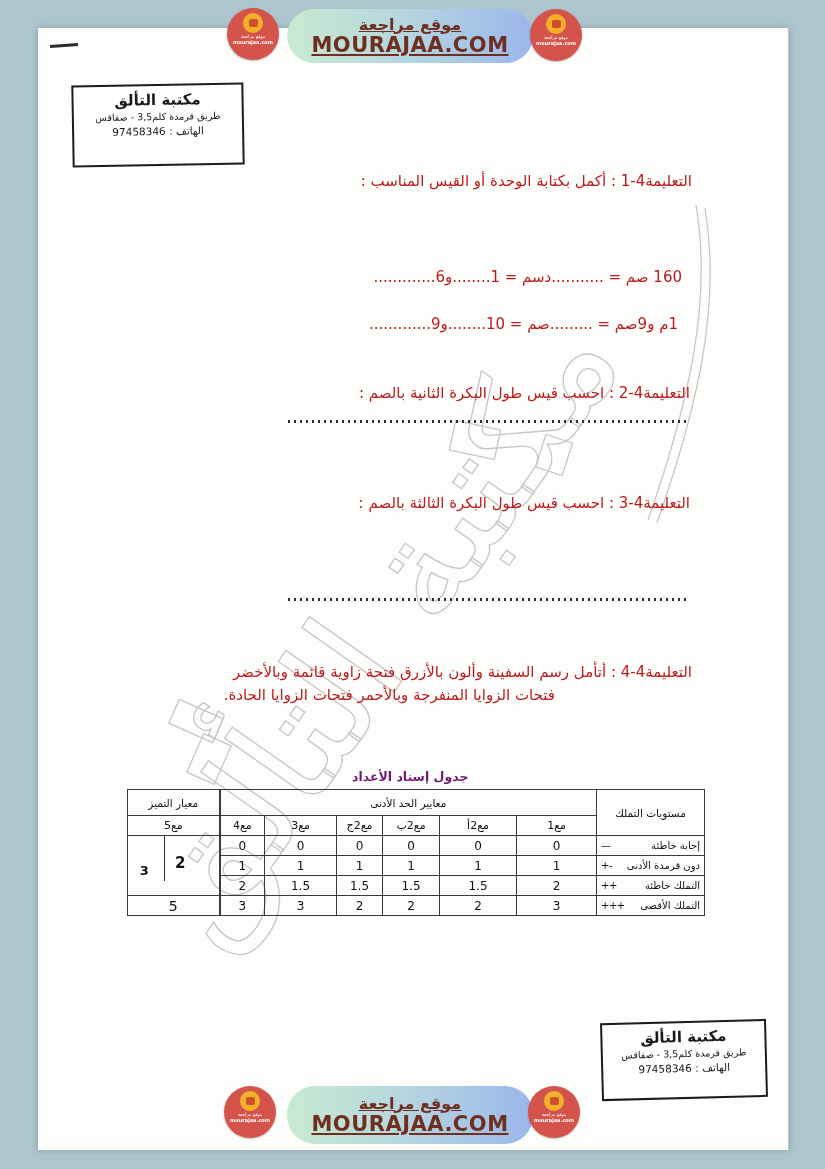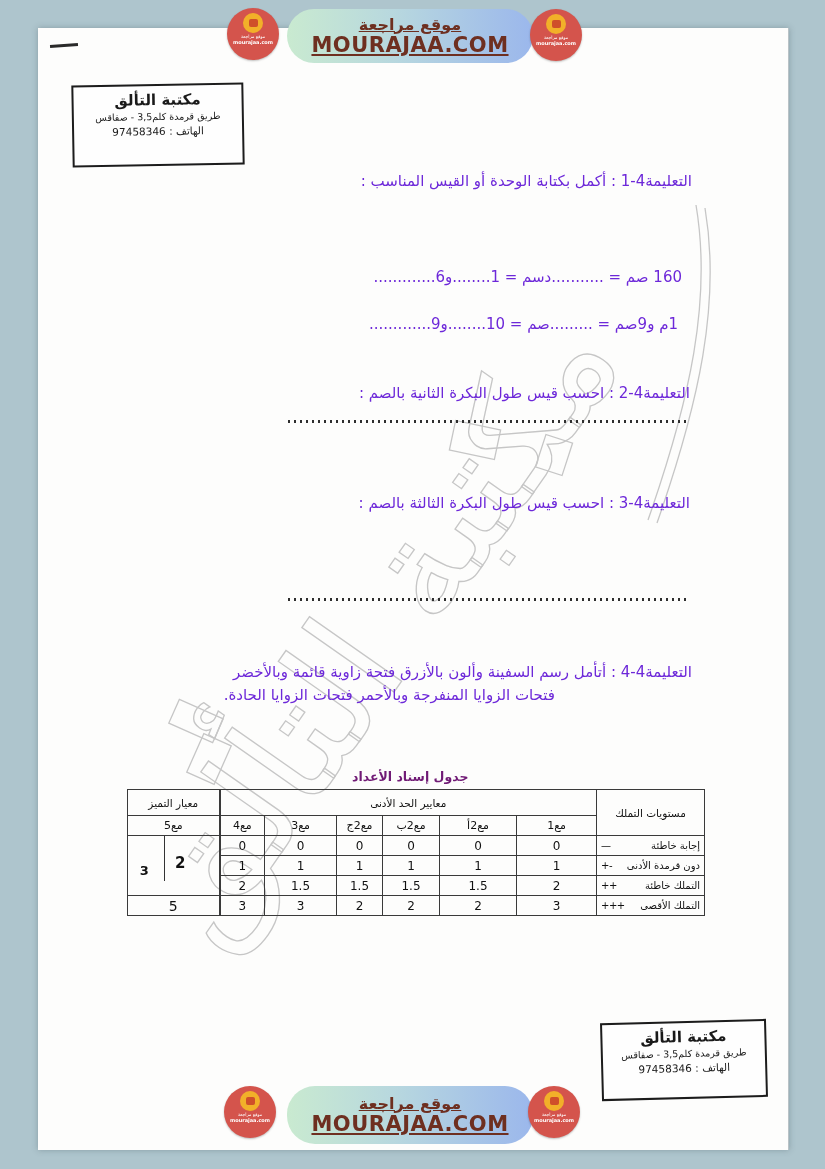--- a/index.html
+++ b/index.html
@@ -39,7 +39,7 @@
   .stamp-bottom{left:601px;top:1021px;width:156px;height:64px;transform:rotate(-1.5deg);}
 
   
-  .ar{position:absolute;direction:rtl;color:#6d28d9;font-size:15px;white-space:nowrap;}
+  .ar{position:absolute;direction:rtl;color:#b91c1c;font-size:15px;white-space:nowrap;}
   .dots-line{position:absolute;height:3px;
      background-image:repeating-linear-gradient(90deg,#2e2e2e 0 2px,transparent 2px 6px);}
 

